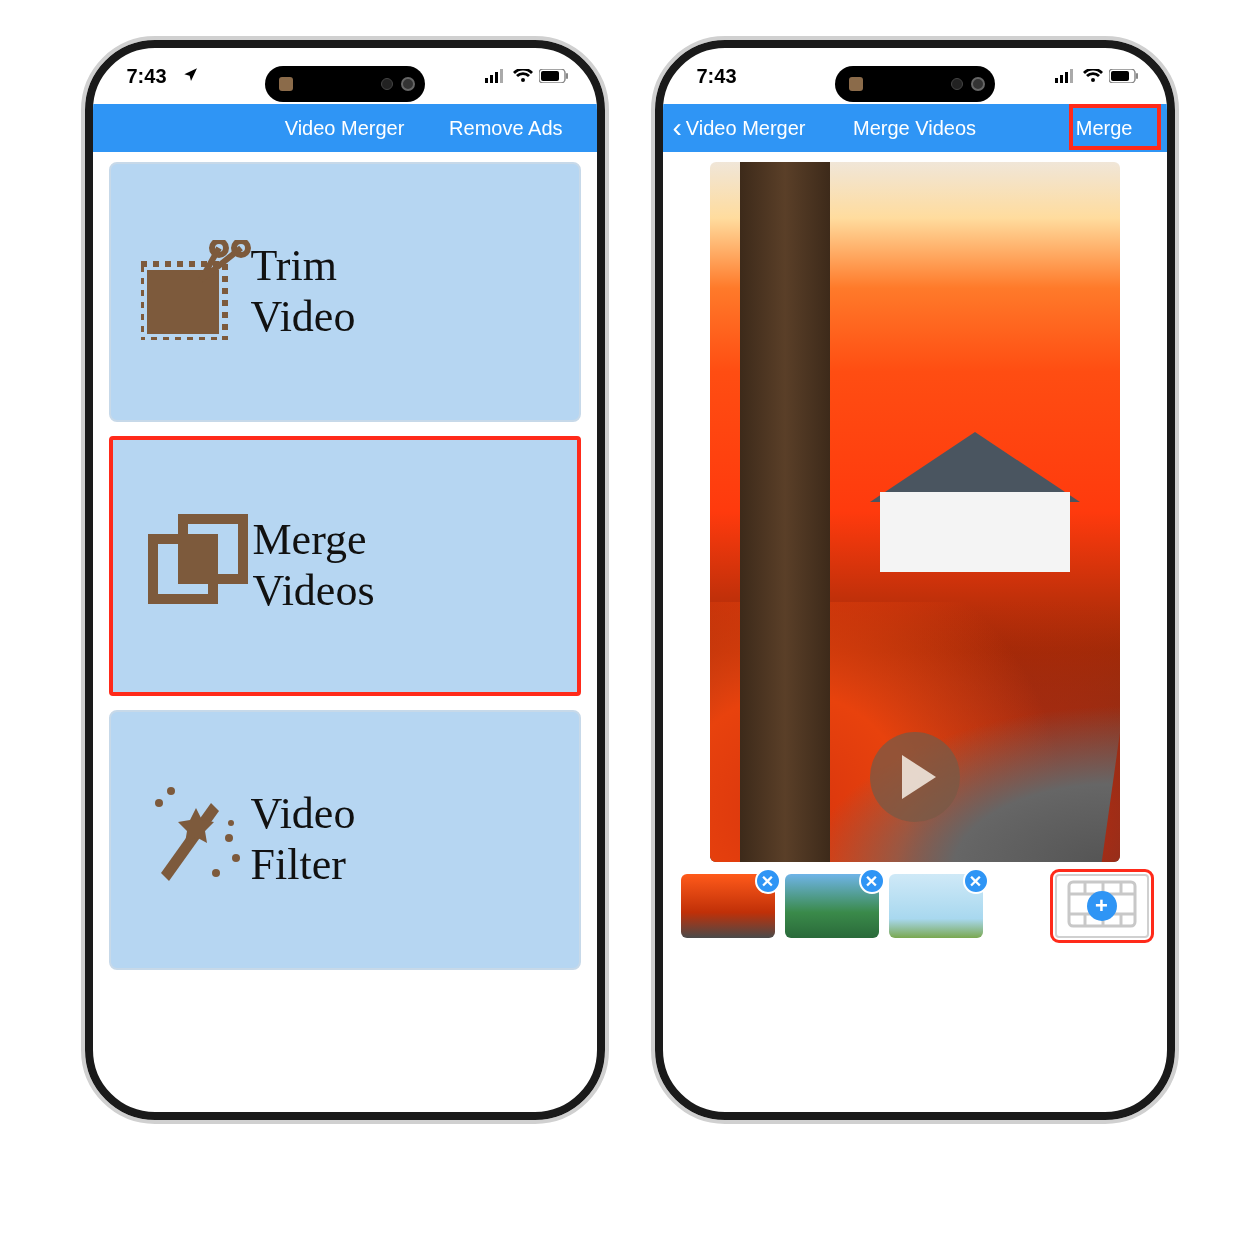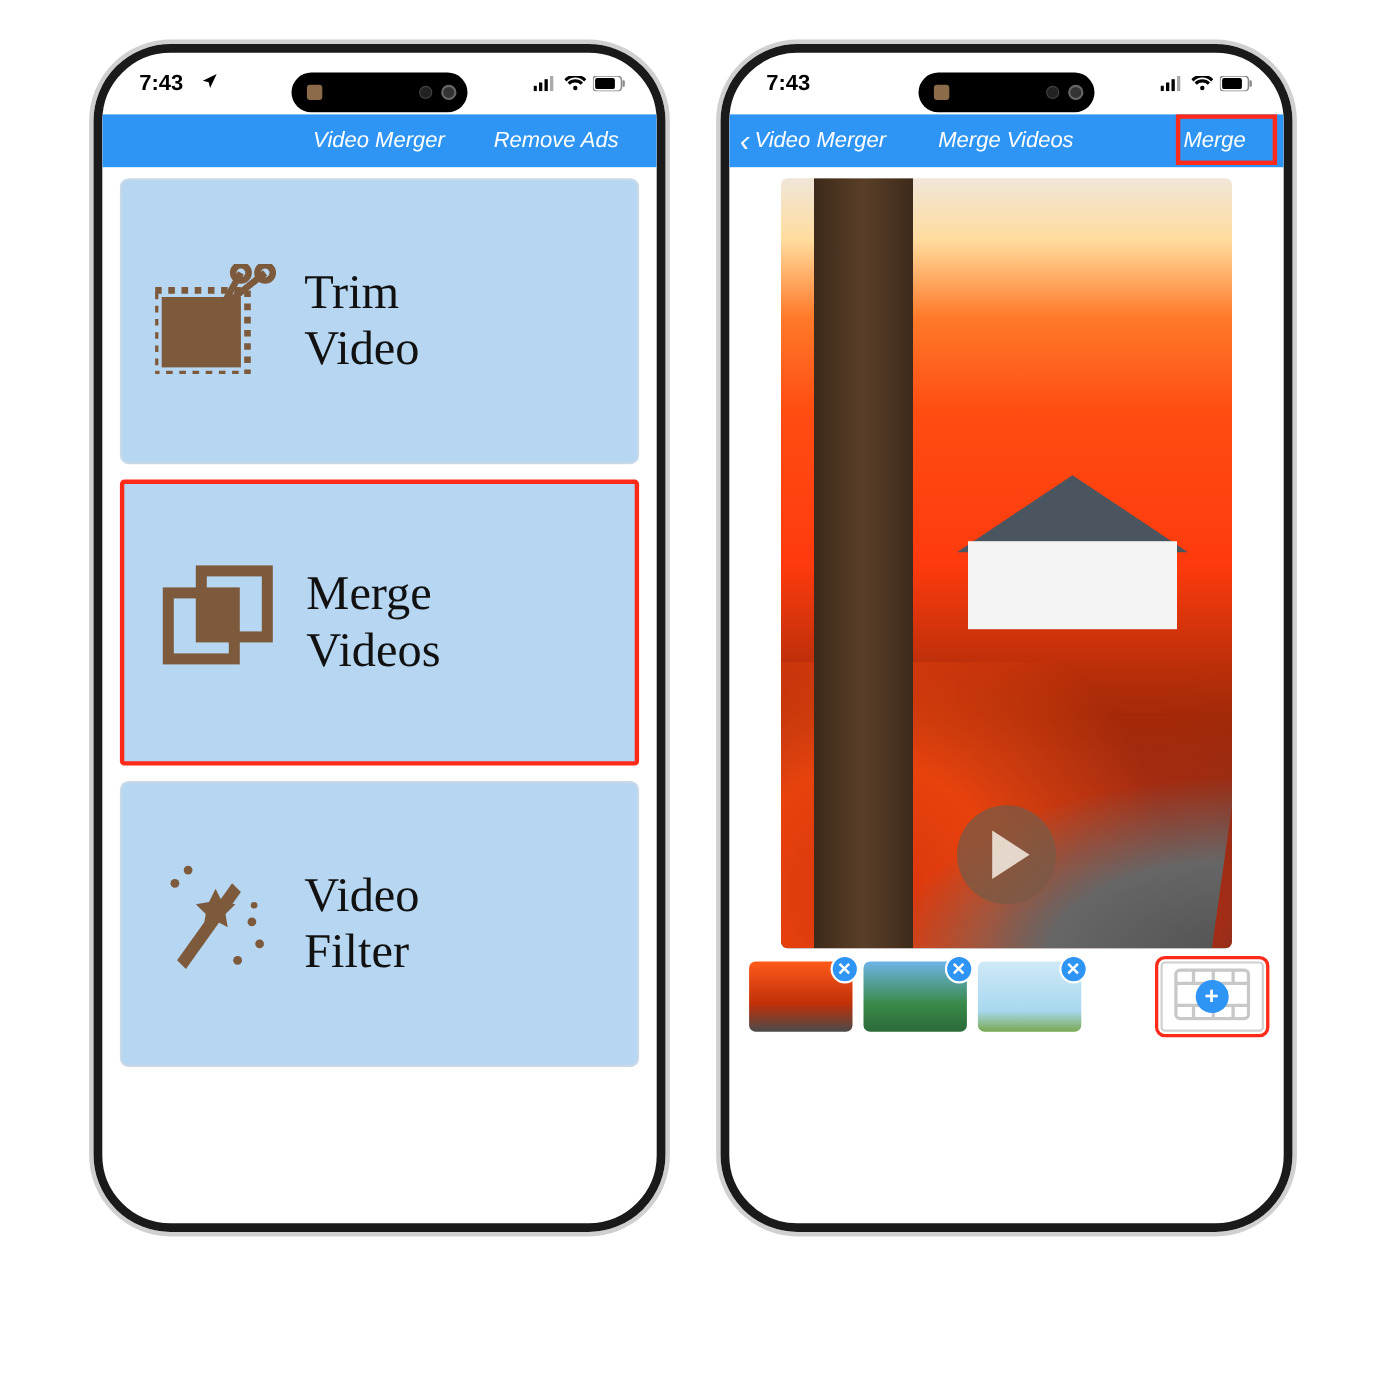--- a/index.html
+++ b/index.html
@@ -64,7 +64,6 @@
     font-size: 20px;
     font-weight: 500;
     position: relative;
-    font-style: italic;
   }
   .nav-title-left { position:absolute; left:50%; transform:translateX(-50%); }
   .nav-right { position:absolute; right:34px; }

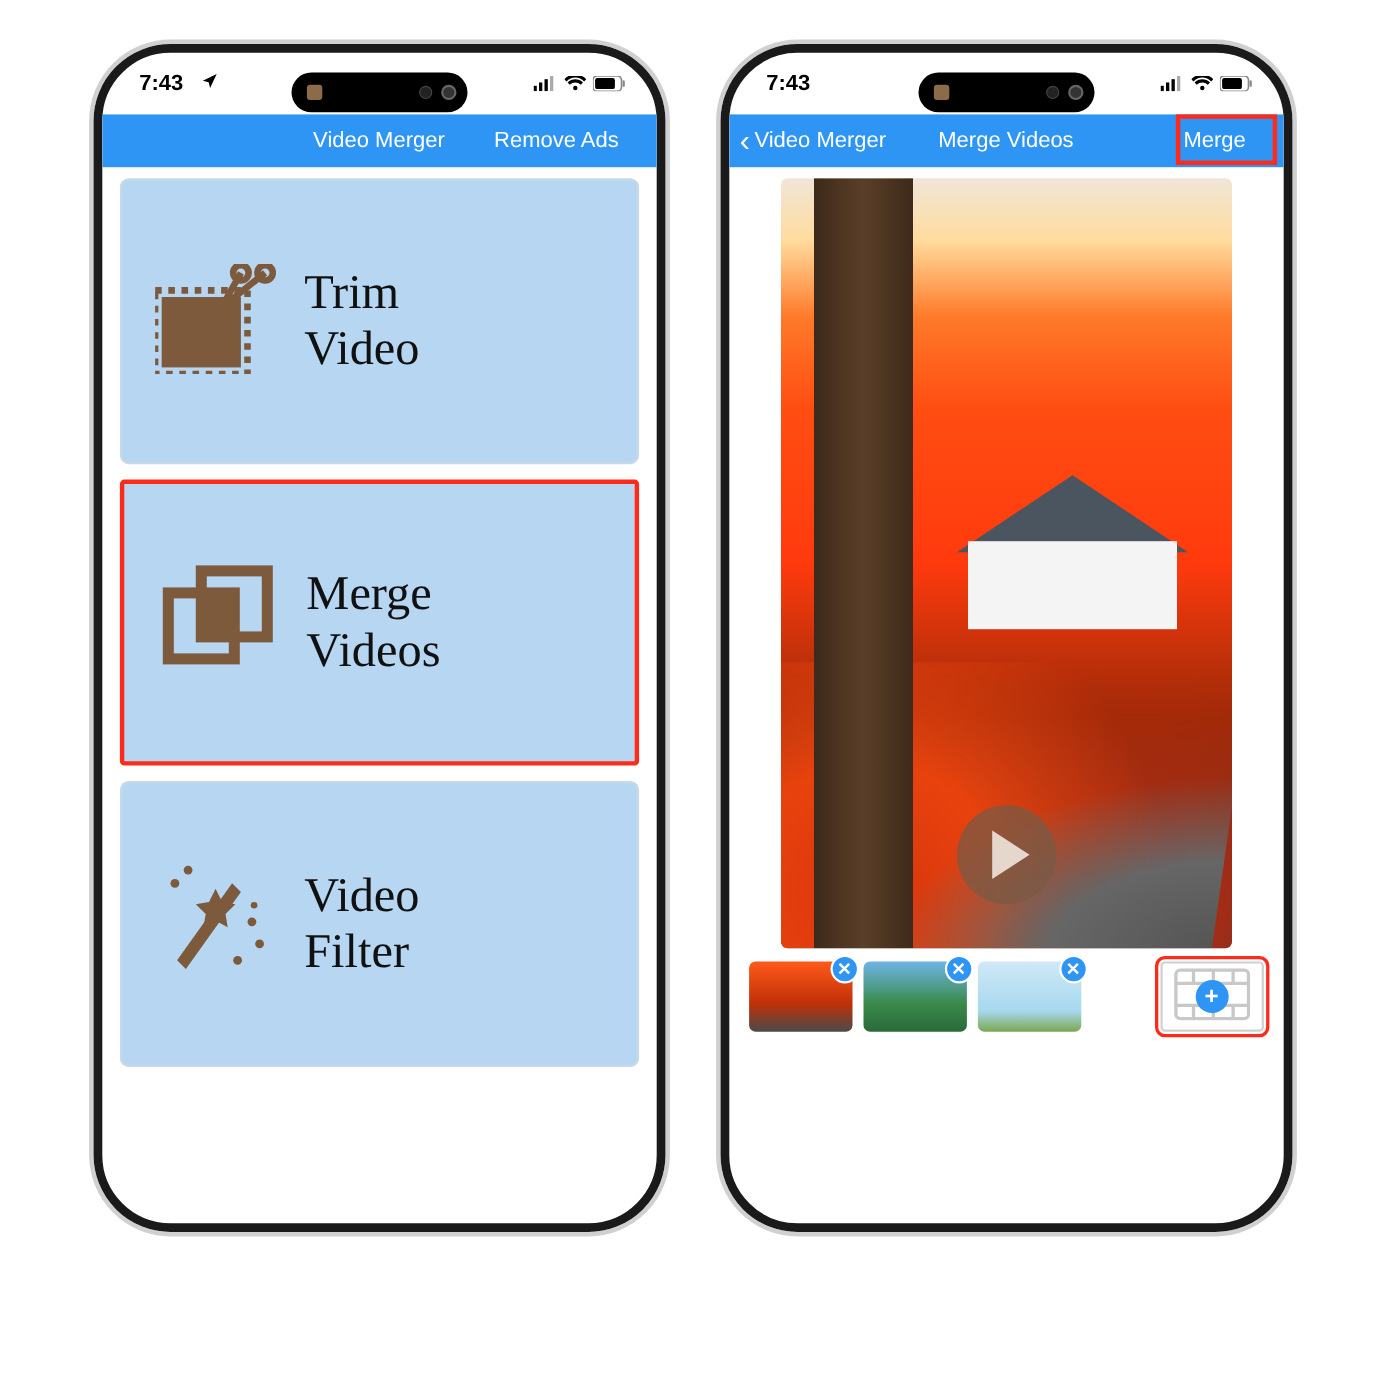--- a/index.html
+++ b/index.html
@@ -80,7 +80,6 @@
     display: flex;
     align-items: center;
     padding: 0 30px;
-    gap: 26px;
     margin-bottom: 14px;
   }
   .menu-tile.highlight {

